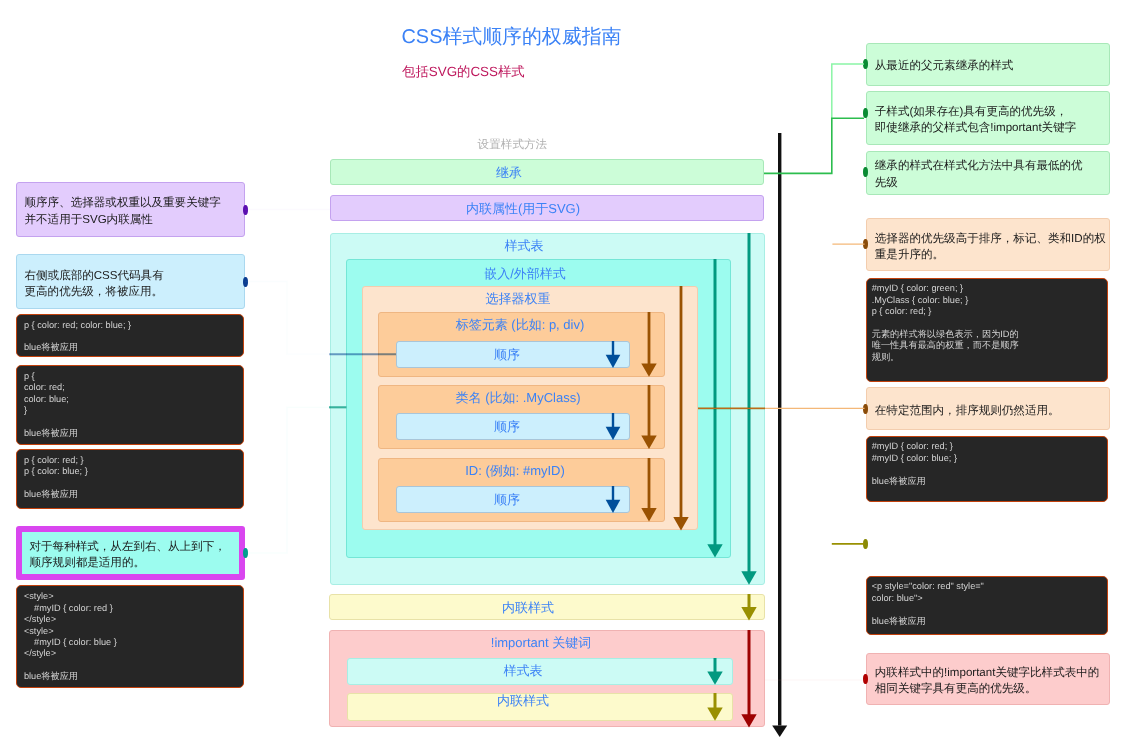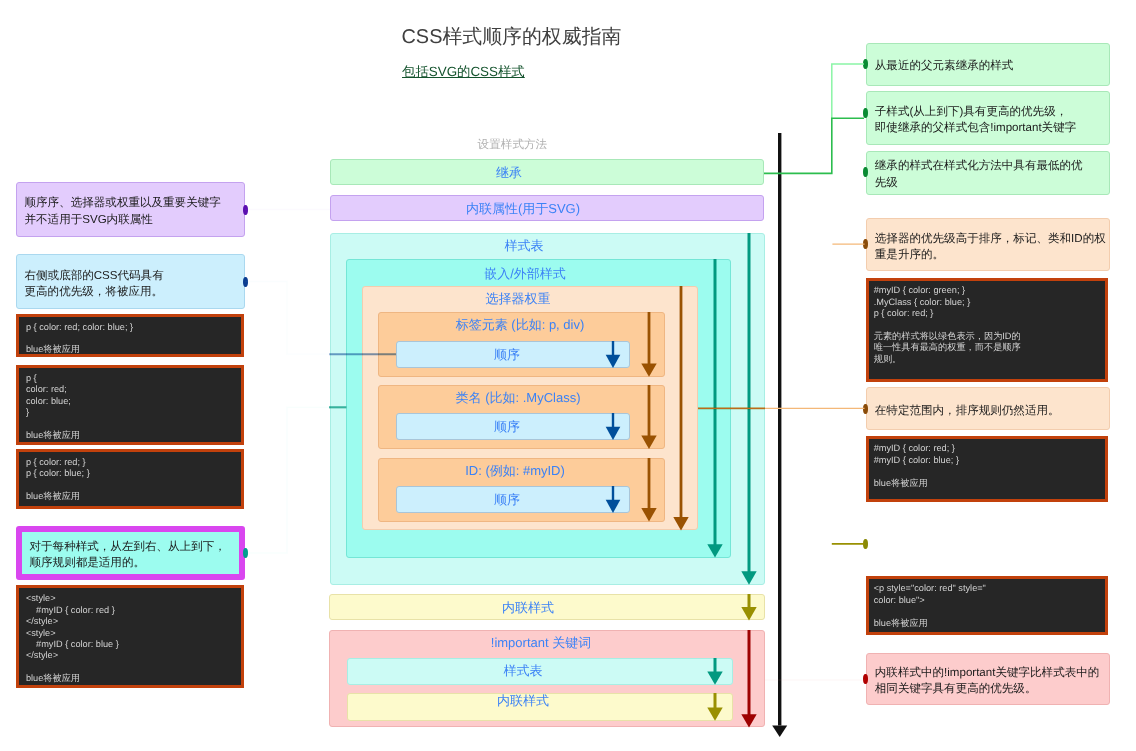--- a/index.html
+++ b/index.html
@@ -19,7 +19,7 @@
   .dot{position:absolute;border-radius:50%;}
 
   .title{position:absolute;left:401.5px;top:28.4px;font-size:19.9px;font-weight:300;
-         line-height:19.9px;color:#404040;white-space:nowrap;}
+         line-height:19.9px;color:#3b82f6;white-space:nowrap;}
   .subtitle{position:absolute;left:402px;top:65.3px;font-size:13.4px;line-height:13.4px;font-weight:300;
             color:#14532d;white-space:nowrap;text-decoration:underline;}
   .grptitle{position:absolute;left:512.4px;top:139.4px;font-size:11.6px;line-height:11.6px;

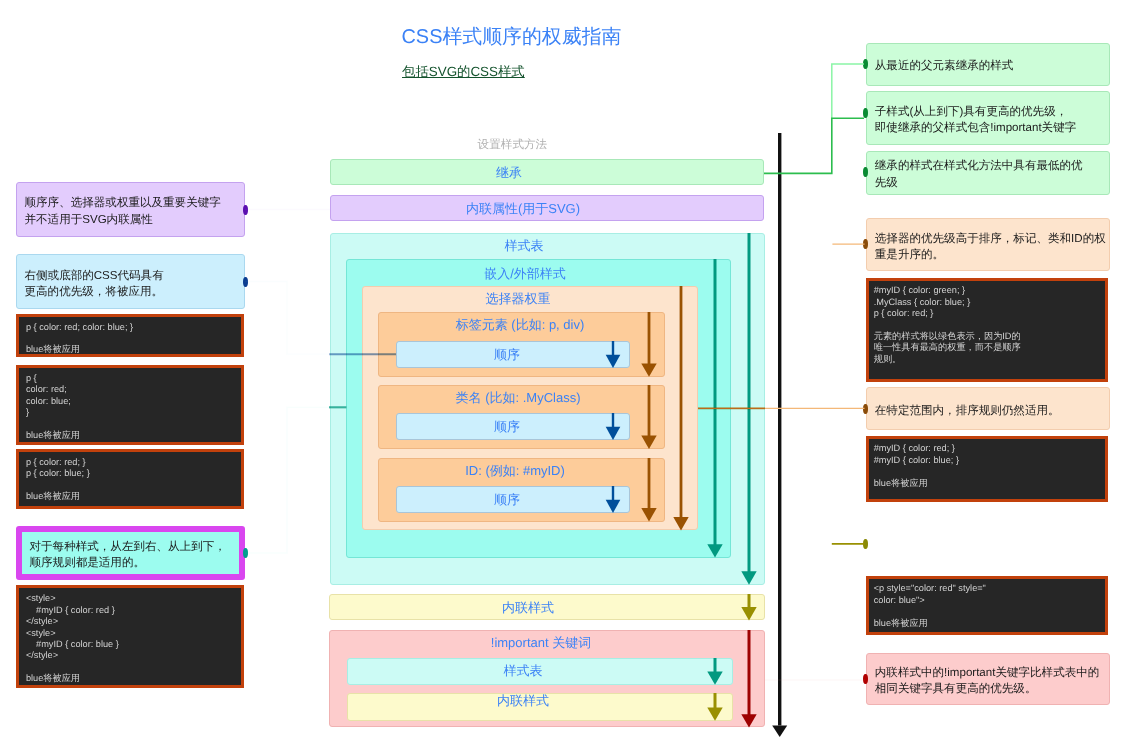--- a/index.html
+++ b/index.html
@@ -21,7 +21,7 @@
   .title{position:absolute;left:401.5px;top:28.4px;font-size:19.9px;font-weight:300;
          line-height:19.9px;color:#3b82f6;white-space:nowrap;}
   .subtitle{position:absolute;left:402px;top:65.3px;font-size:13.4px;line-height:13.4px;font-weight:300;
-            color:#14532d;white-space:nowrap;text-decoration:underline;}
+            color:#be185d;white-space:nowrap;}
   .grptitle{position:absolute;left:512.4px;top:139.4px;font-size:11.6px;line-height:11.6px;
             color:#b0b0b0;font-weight:300;white-space:nowrap;transform:translateX(-50%);}
 

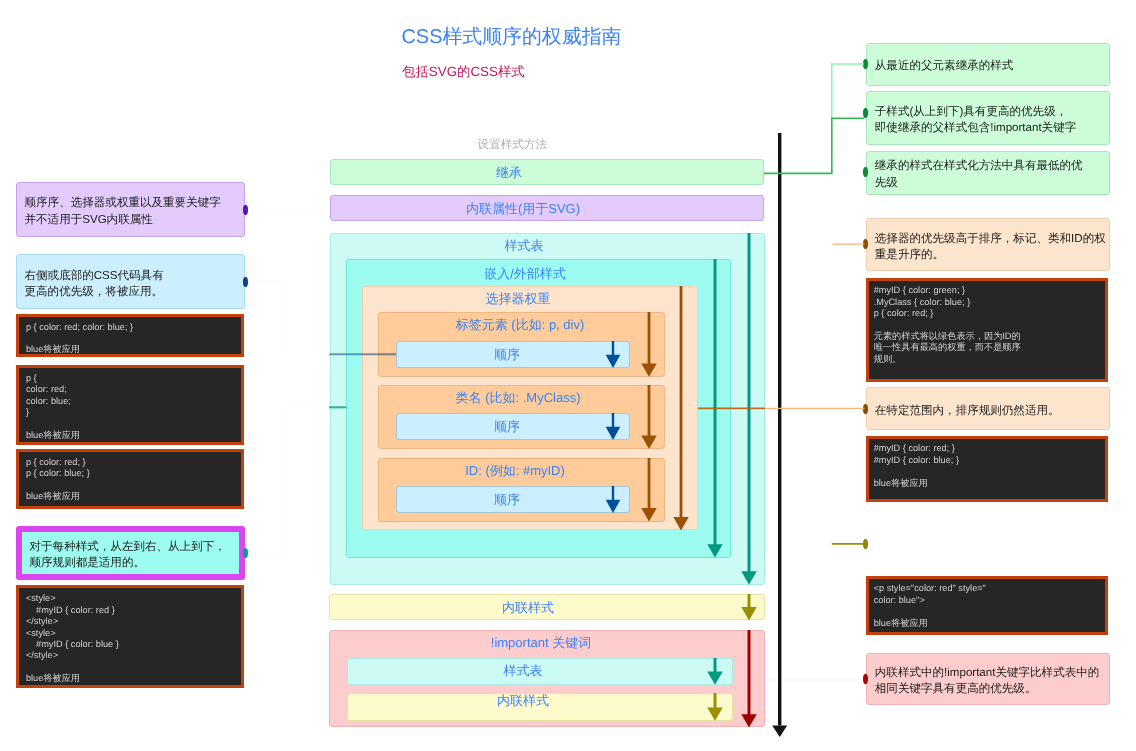--- a/index.html
+++ b/index.html
@@ -206,7 +206,7 @@
   <div class="dot" style="left:863.4px;top:58.9px;width:4.8px;height:10px;background:#0a8a33"></div>
 
   <div class="note nt-green" style="left:866.3px;top:90.9px;width:243.3px;height:53.9px">
-    <div class="nl">子样式(从上到下)具有更高的优先级，</div>
+    <div class="nl">子样式(如果存在)具有更高的优先级，</div>
     <div class="nl">即使继承的父样式包含!important关键字</div>
   </div>
   <div class="dot" style="left:863.4px;top:108.1px;width:4.8px;height:10px;background:#0a8a33"></div>

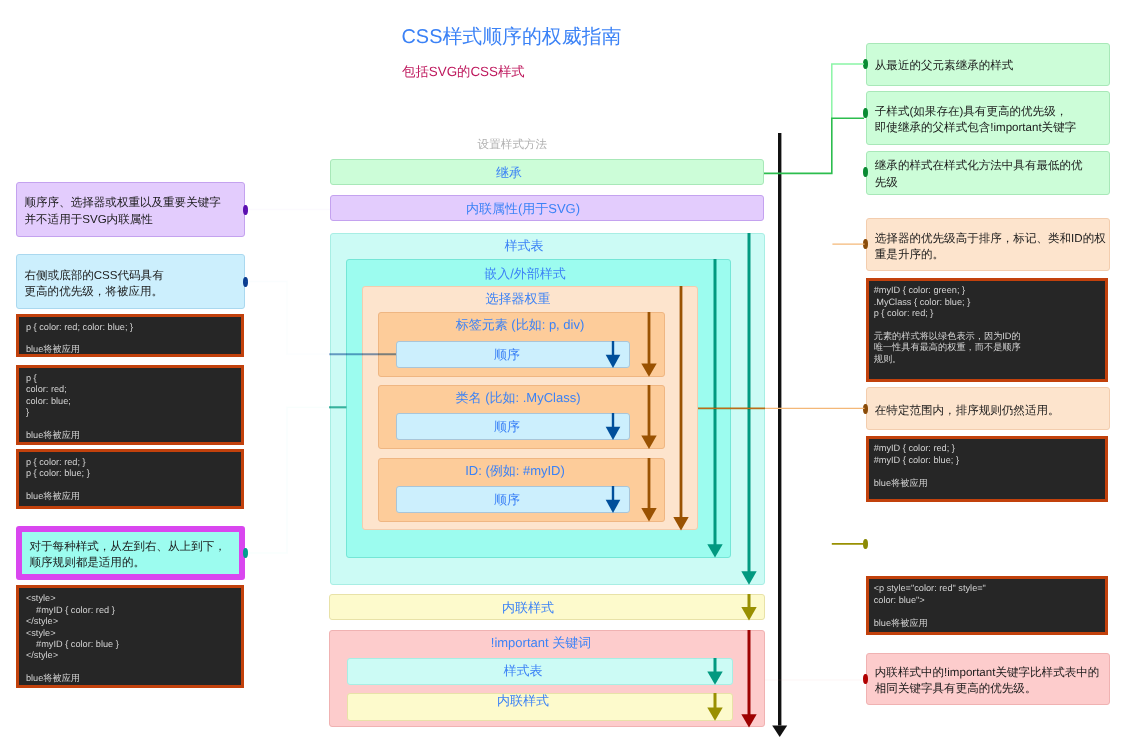--- a/index.html
+++ b/index.html
@@ -12,8 +12,8 @@
   .box{position:absolute;box-sizing:border-box;border-radius:3px;}
   .lbl{position:absolute;white-space:nowrap;font-size:13px;color:#3b82f6;
        transform:translateX(-50%);line-height:12.3px;}
-  .code{position:absolute;box-sizing:border-box;background:#262626;border:3px solid #c2410c;
-        border-radius:0;color:#d4d4d4;white-space:pre;}
+  .code{position:absolute;box-sizing:border-box;background:#262626;border:1px solid #c2410c;
+        border-radius:5px;color:#d4d4d4;white-space:pre;}
   .note{position:absolute;box-sizing:border-box;border-radius:4px;font-size:12.5px;
         line-height:18px;color:#1f1f1f;}
   .dot{position:absolute;border-radius:50%;}

